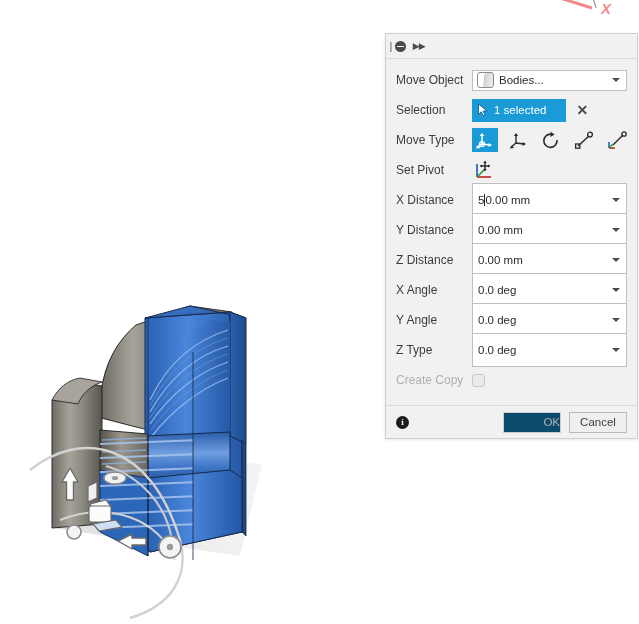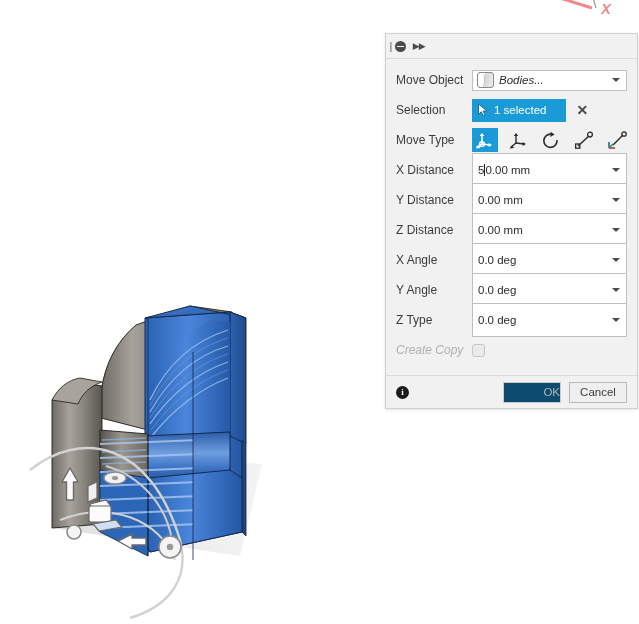--- a/index.html
+++ b/index.html
@@ -65,7 +65,7 @@
     width: 0; height: 0; border-left: 4px solid transparent; border-right: 4px solid transparent;
     border-top: 4px solid #4a4a4a;
   }
-  .combo-text { font-size: 11.5px; color: #2b2b2b; font-style: italic; }
+  .combo-text { font-size: 11.5px; color: #2b2b2b; }
 
   .body-icon {
     width: 15px; height: 14px; margin-right: 5px; flex: 0 0 auto;

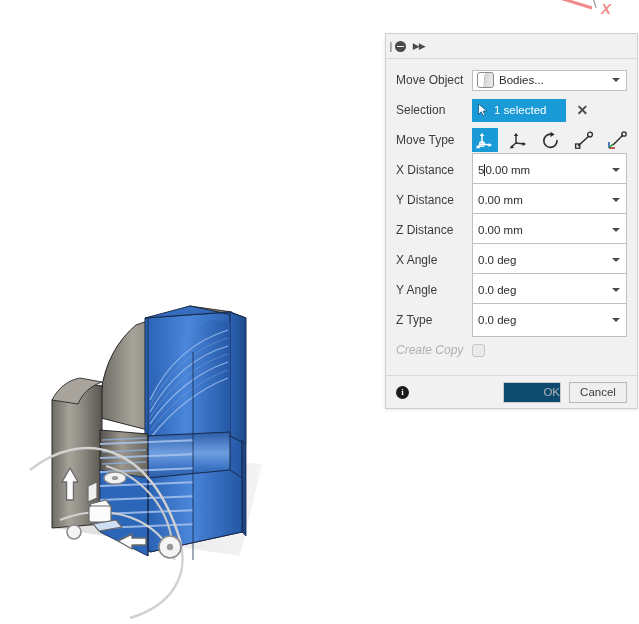--- a/index.html
+++ b/index.html
@@ -389,6 +389,26 @@
         </div>
       </div>
 
+      <div class="row">
+        <div class="row-label">Set Pivot</div>
+        <div class="row-control">
+          <div class="mt-btn">
+            <svg width="22" height="20" viewBox="0 0 22 20">
+              <line x1="3" y1="17" x2="3" y2="4" stroke="#2a5fb0" stroke-width="1.7"></line>
+              <line x1="3" y1="17" x2="17" y2="17" stroke="#c03030" stroke-width="1.7"></line>
+              <line x1="3" y1="17" x2="11" y2="9" stroke="#2d9b3e" stroke-width="1.7"></line>
+              <g stroke="#1b1b1b" stroke-width="1.3" fill="none">
+                <path d="M11,2 L11,10"></path>
+                  <path d="M7,6 L15,6"></path>
+              </g>
+              <path d="M11,0.6 L12.6,3 L9.4,3 Z" fill="#1b1b1b"></path>
+              <path d="M11,11.4 L12.6,9 L9.4,9 Z" fill="#1b1b1b"></path>
+              <path d="M5.6,6 L8,4.4 L8,7.6 Z" fill="#1b1b1b"></path>
+              <path d="M16.4,6 L14,4.4 L14,7.6 Z" fill="#1b1b1b"></path>
+            </svg>
+          </div>
+        </div>
+      </div>
 
       <div class="row">
         <div class="row-label">X Distance</div>

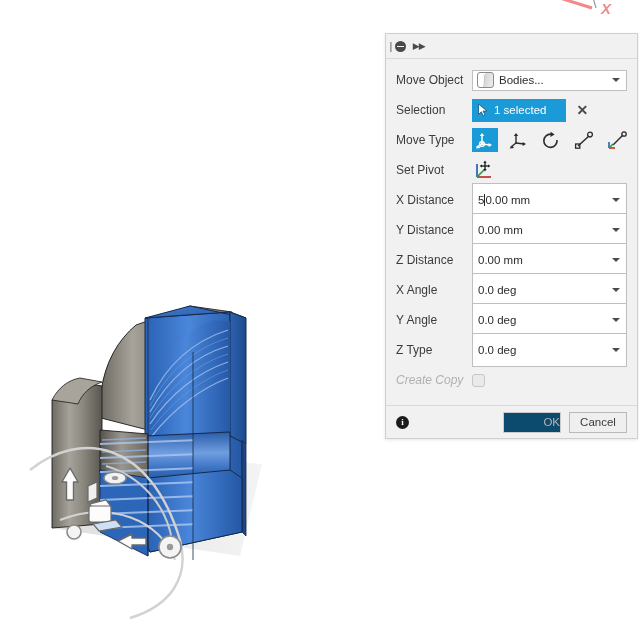--- a/index.html
+++ b/index.html
@@ -51,7 +51,7 @@
     width: 76px; flex: 0 0 76px; font-size: 12px; color: #3c3c3c;
     white-space: nowrap; overflow: hidden;
   }
-  .row-label.disabled { color: #b0b0b0; font-style: italic; }
+  .row-label.disabled { color: #b0b0b0; }
   .row-control { flex: 1 1 auto; display: flex; align-items: center; }
 
   

